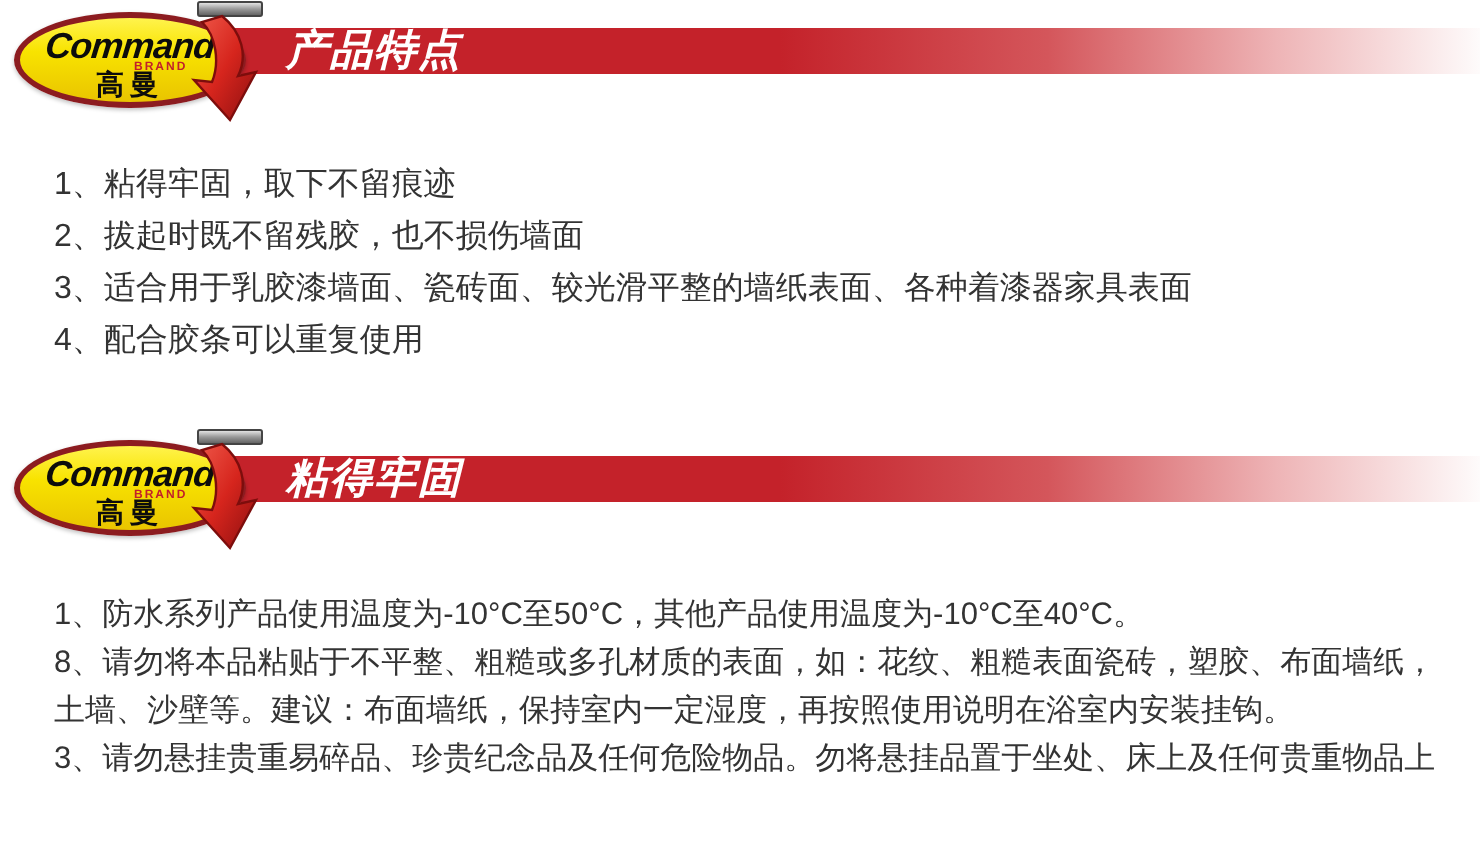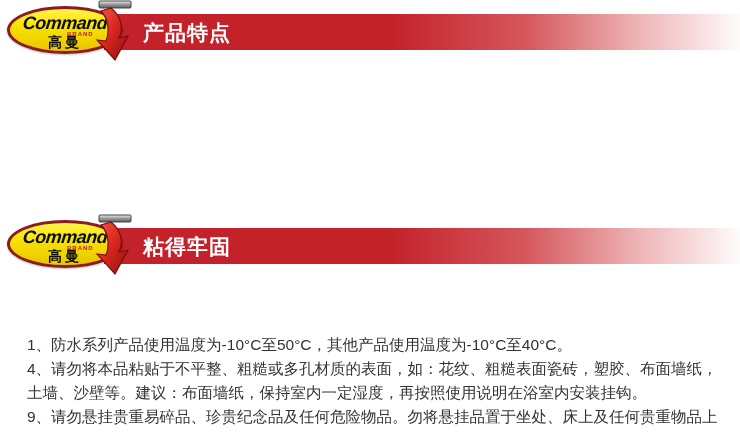--- a/index.html
+++ b/index.html
@@ -17,11 +17,12 @@
 
   
   .banner {
-    position:absolute; left:104px; right:0; top:14px; height:36px;
+    position:absolute; left:104px; right:0; top:14px; height:23px;
     background:linear-gradient(to right,
       #c4222a 0%, #c4222a 45%, #d4565b 66%, #eeb4b6 84%, #fefbfb 100%);
     display:flex; align-items:center;
     z-index:1;
+    font-style:italic;
   }
   .banner-title {
     color:#ffffff; font-size:21px; font-weight:bold;

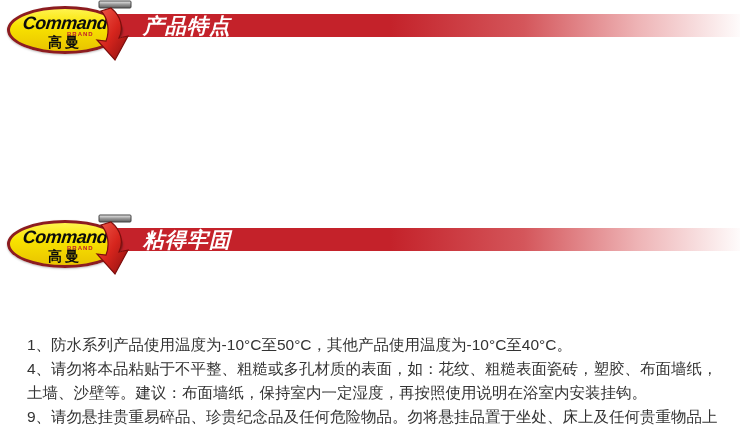--- a/index.html
+++ b/index.html
@@ -91,6 +91,12 @@
         <path d="M22,8 C32,16 35,28 30,38 L39,36 L26,60 L8,40 L17,41 C21,31 19,18 12,11 Z" fill="url(#gred1)" stroke="#7d0d0c" stroke-width="1.2"></path>
       </svg>
     </div>
+    <div class="body-text features">
+      <div class="line">1、粘得牢固，取下不留痕迹</div>
+      <div class="line">2、拔起时既不留残胶，也不损伤墙面</div>
+      <div class="line">3、适合用于乳胶漆墙面、瓷砖面、较光滑平整的墙纸表面、各种着漆器家具表面</div>
+      <div class="line">4、配合胶条可以重复使用</div>
+    </div>
   </section>
 
   <section class="block block-2">

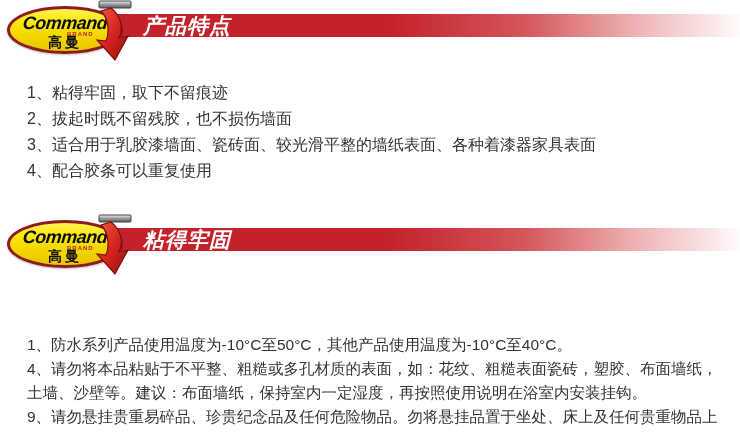--- a/index.html
+++ b/index.html
@@ -56,7 +56,7 @@
   
   .body-text { position:absolute; left:27px; color:#333333; z-index:0; }
   .features { top:80px; width:706px; font-size:16px; line-height:26px; }
-  .notes    { top:82px; width:710px; font-size:15.5px; line-height:24px;margin-top:37px; }
+  .notes    { top:82px; width:710px; font-size:15.5px; line-height:24px; }
   .line { white-space:nowrap; }
 </style>
 </head>

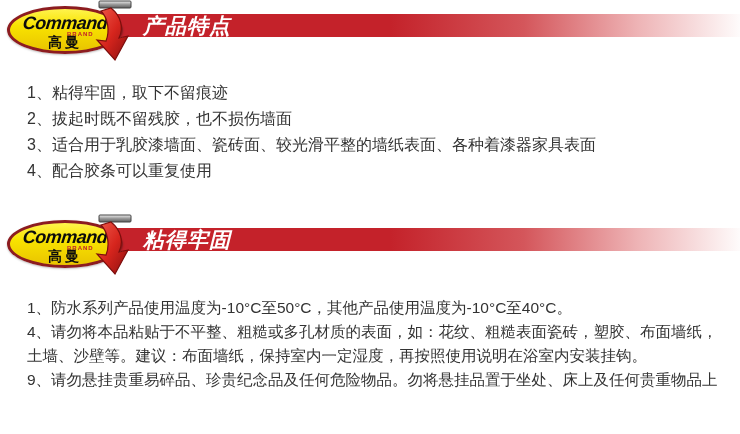--- a/index.html
+++ b/index.html
@@ -128,7 +128,7 @@
     </div>
     <div class="body-text notes">
       <div class="line">1、防水系列产品使用温度为-10°C至50°C，其他产品使用温度为-10°C至40°C。</div>
-      <div class="line">4、请勿将本品粘贴于不平整、粗糙或多孔材质的表面，如：花纹、粗糙表面瓷砖，塑胶、布面墙纸，</div>
+      <div class="line">8、请勿将本品粘贴于不平整、粗糙或多孔材质的表面，如：花纹、粗糙表面瓷砖，塑胶、布面墙纸，</div>
       <div class="line">土墙、沙壁等。建议：布面墙纸，保持室内一定湿度，再按照使用说明在浴室内安装挂钩。</div>
       <div class="line">9、请勿悬挂贵重易碎品、珍贵纪念品及任何危险物品。勿将悬挂品置于坐处、床上及任何贵重物品上</div>
     </div>

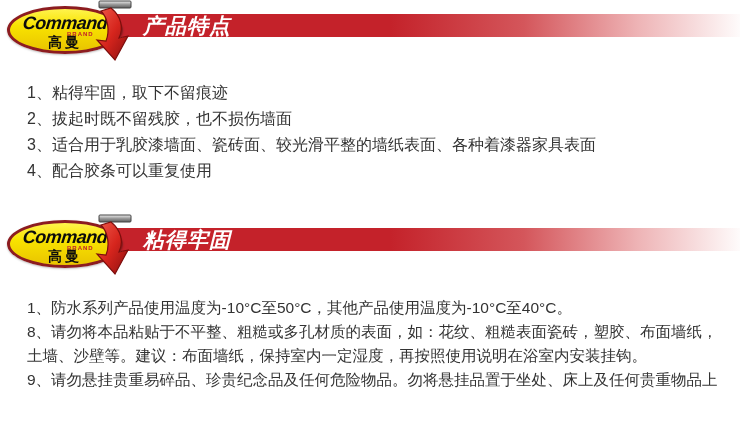--- a/index.html
+++ b/index.html
@@ -130,7 +130,7 @@
       <div class="line">1、防水系列产品使用温度为-10°C至50°C，其他产品使用温度为-10°C至40°C。</div>
       <div class="line">8、请勿将本品粘贴于不平整、粗糙或多孔材质的表面，如：花纹、粗糙表面瓷砖，塑胶、布面墙纸，</div>
       <div class="line">土墙、沙壁等。建议：布面墙纸，保持室内一定湿度，再按照使用说明在浴室内安装挂钩。</div>
-      <div class="line">9、请勿悬挂贵重易碎品、珍贵纪念品及任何危险物品。勿将悬挂品置于坐处、床上及任何贵重物品上</div>
+      <div class="line">3、请勿悬挂贵重易碎品、珍贵纪念品及任何危险物品。勿将悬挂品置于坐处、床上及任何贵重物品上</div>
     </div>
   </section>
 

